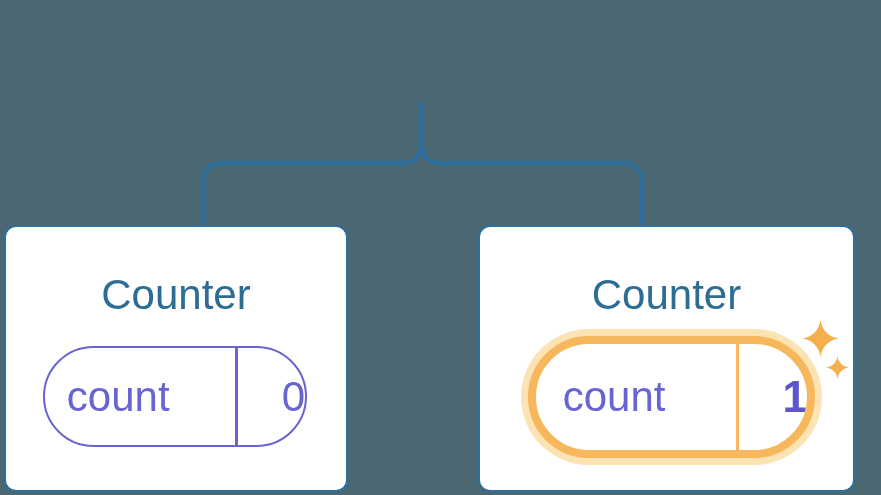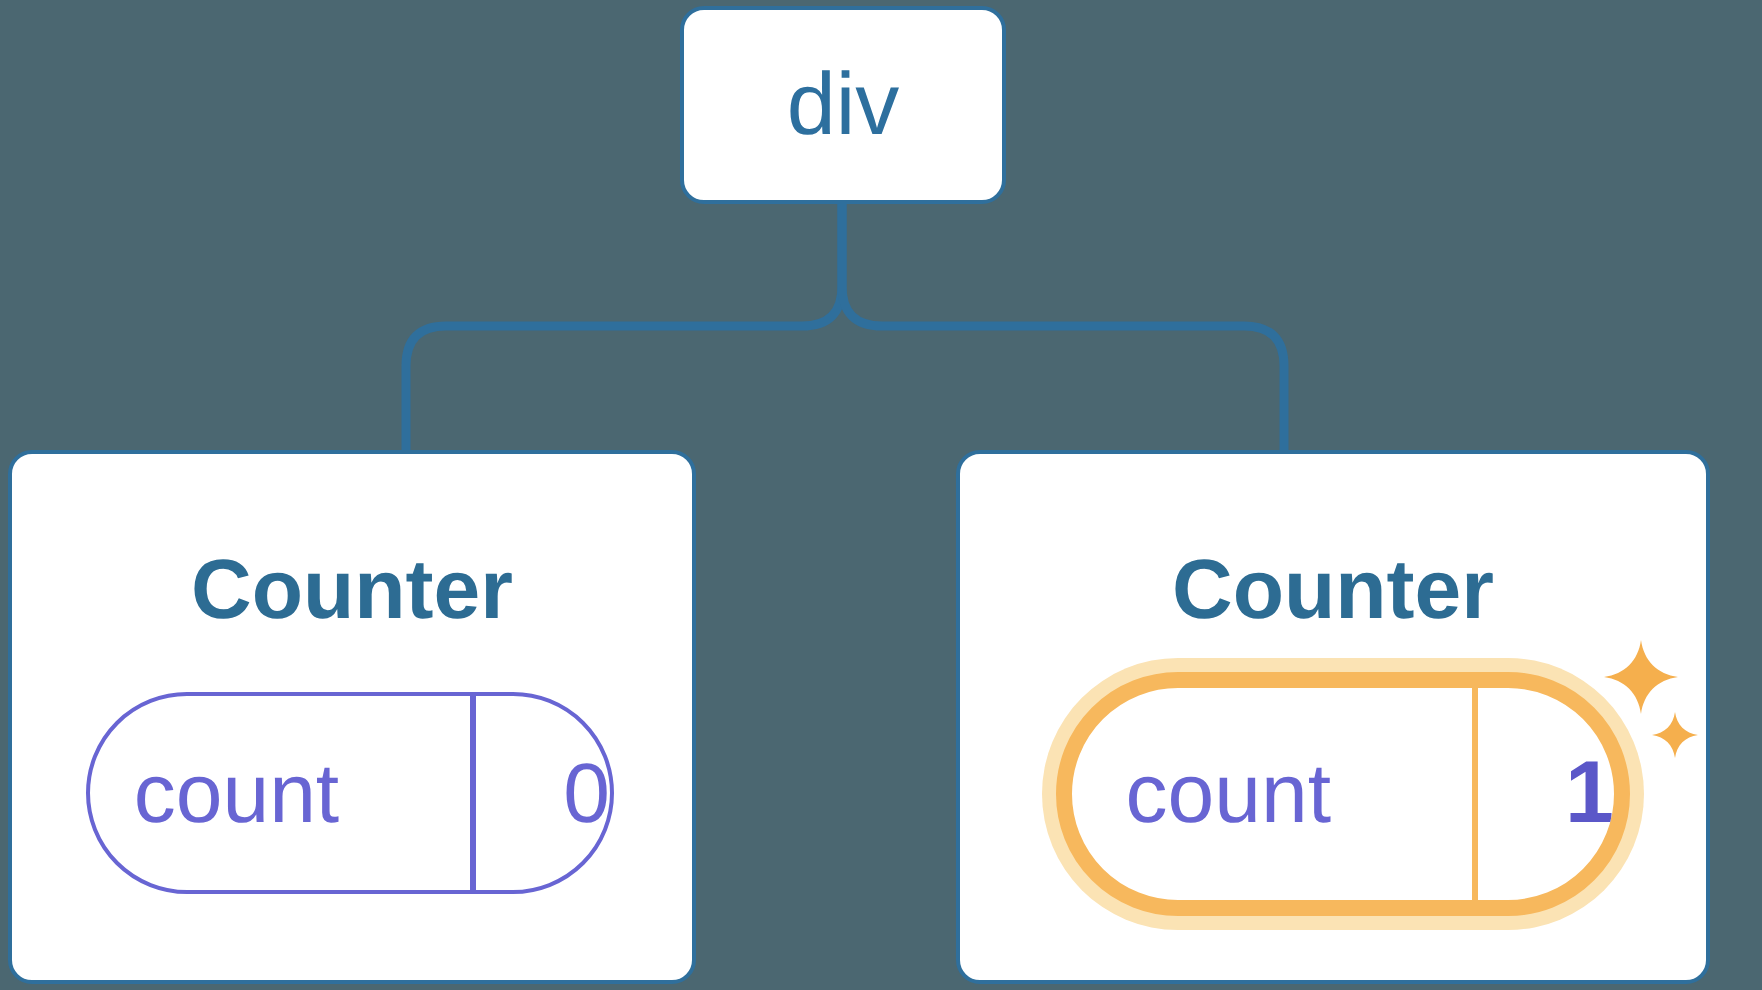--- a/index.html
+++ b/index.html
@@ -80,9 +80,6 @@
     <path d="M421 102 V143 Q421 163 441 163 H622 Q642 163 642 183 V225"></path>
   </svg>
 
-  <div class="node">
-    <span class="node-label">div</span>
-  </div>
 
   <section class="card card--left">
     <h2 class="card-title">Counter</h2>

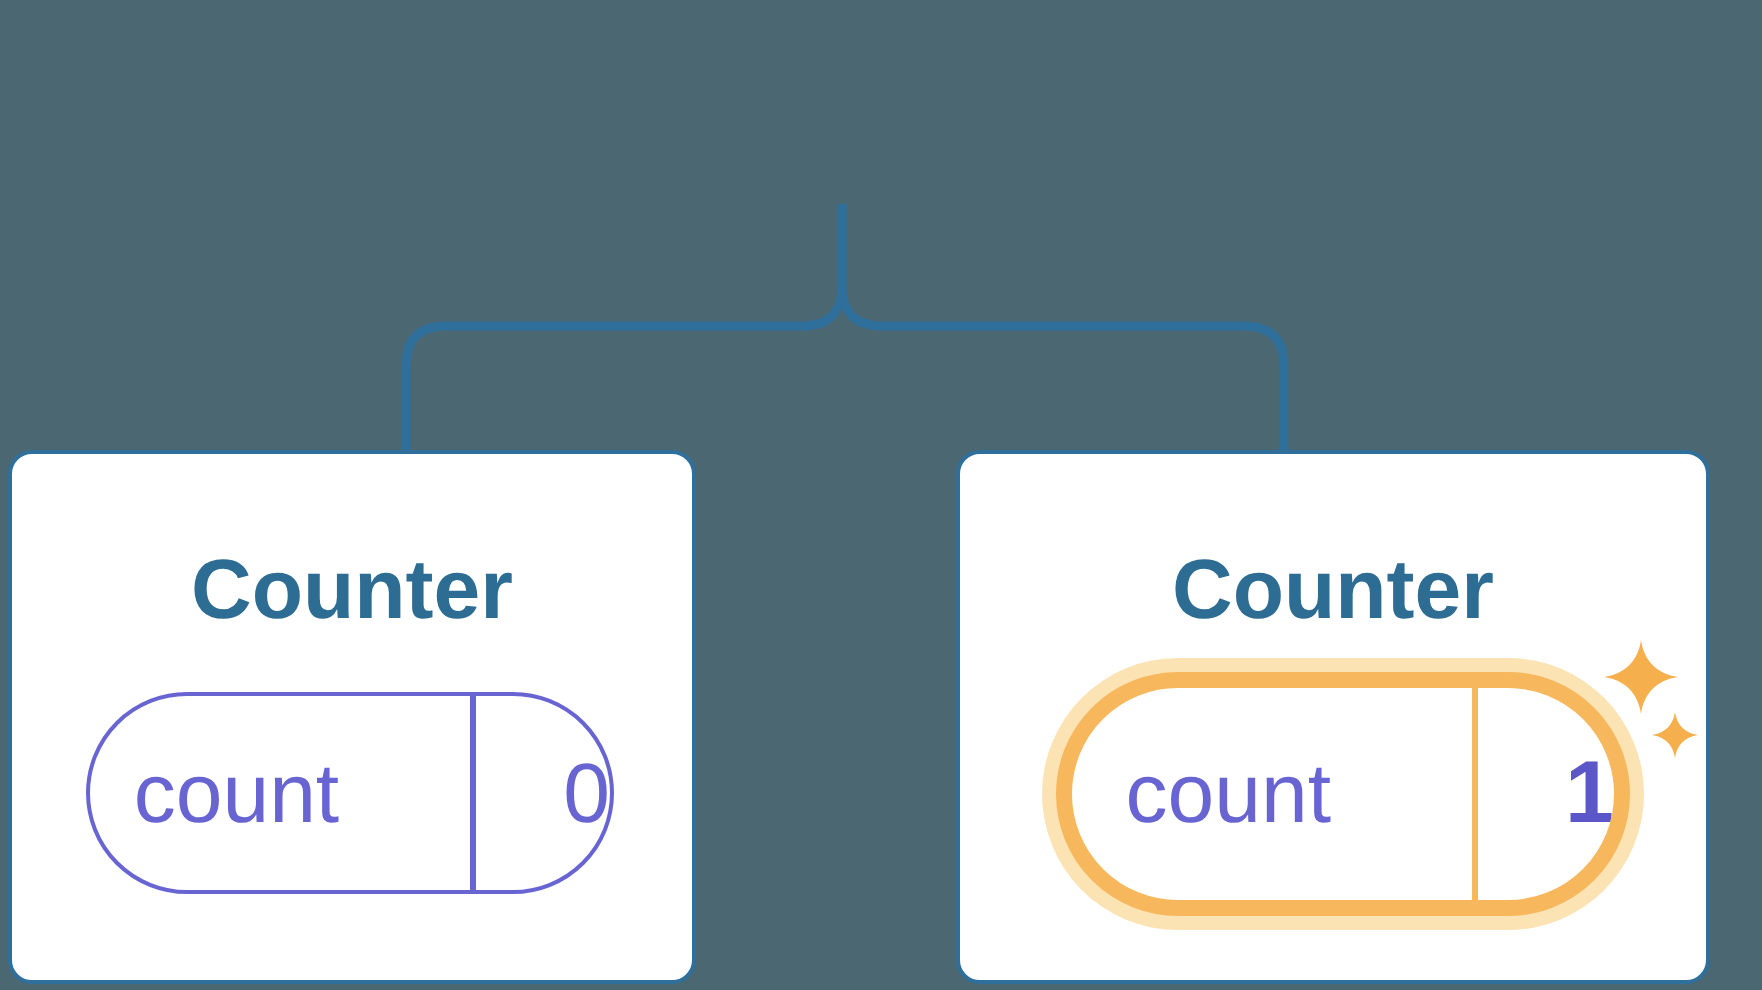--- a/index.html
+++ b/index.html
@@ -31,7 +31,7 @@
 
   .card-title {
     position:absolute; top:44px; left:0; right:0; margin:0;
-    text-align:center; font-size:42px; line-height:48px; font-weight:700;
+    text-align:center; font-size:42px; line-height:48px; font-weight:400;
     color: var(--heading-blue,#2D6C93);
   }
 

